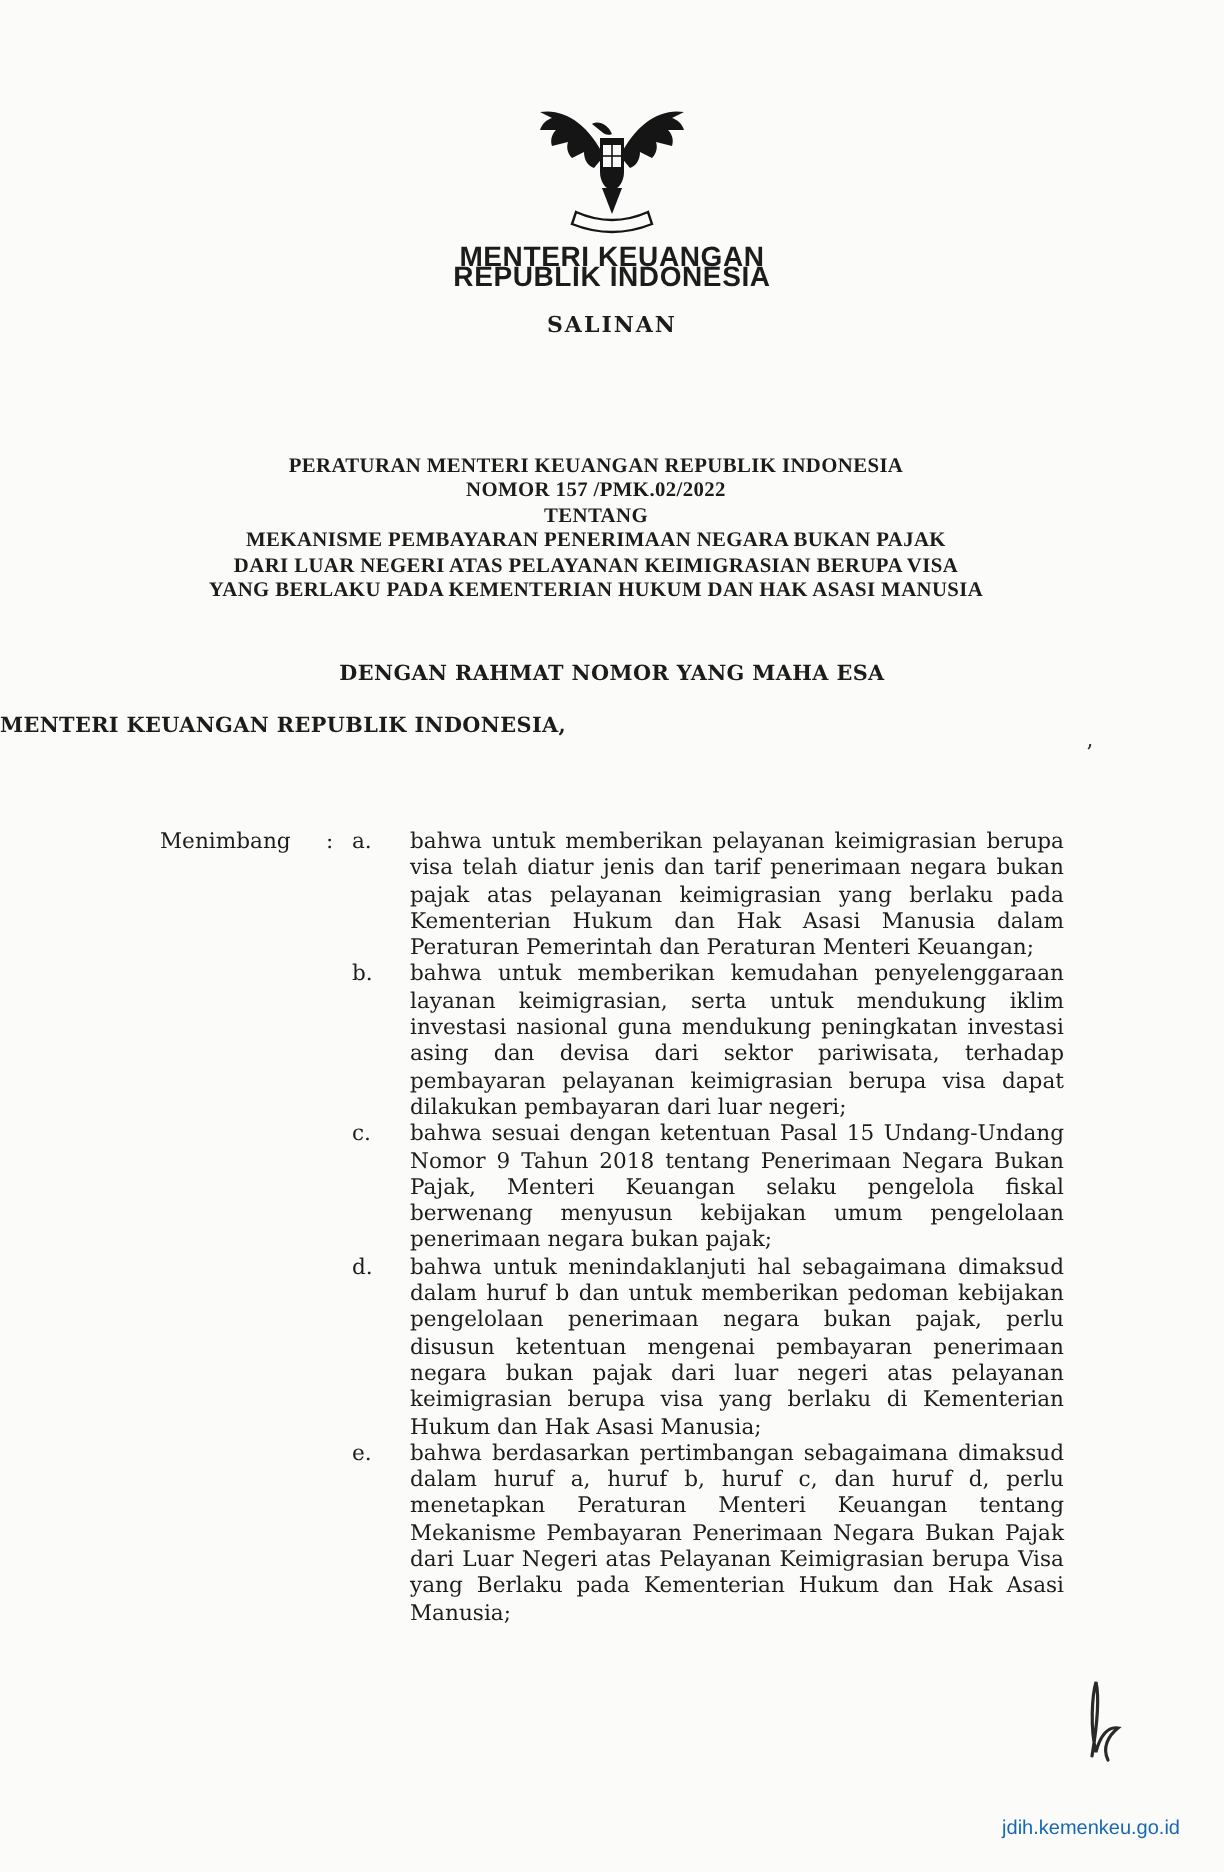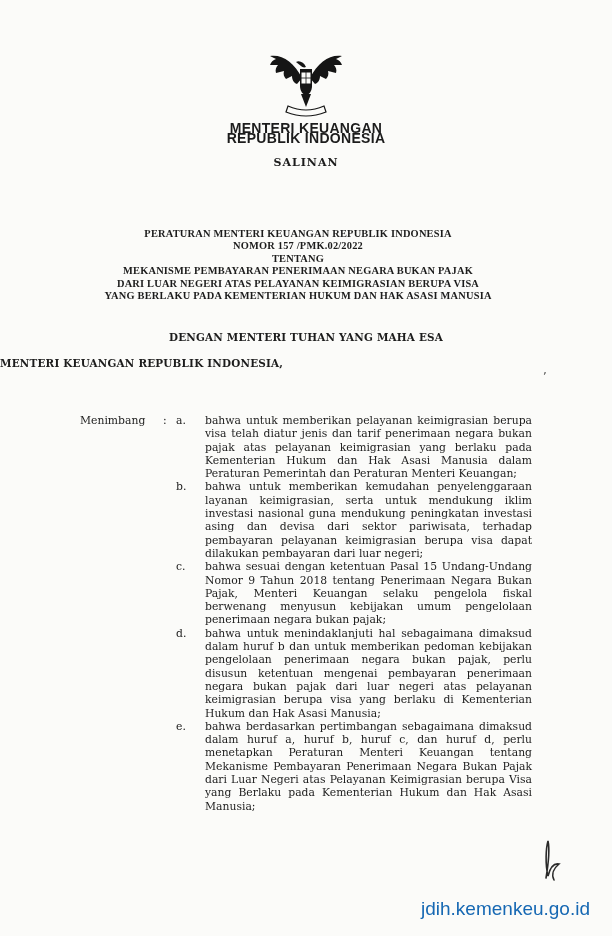--- a/index.html
+++ b/index.html
@@ -110,7 +110,7 @@
     <div>YANG BERLAKU PADA KEMENTERIAN HUKUM DAN HAK ASASI MANUSIA</div>
   </div>
 
-  <div class="invocation">DENGAN MENTERI TUHAN YANG MAHA ESA</div>
+  <div class="invocation">DENGAN RAHMAT NOMOR YANG MAHA ESA</div>
   <div class="issuer">MENTERI KEUANGAN REPUBLIK INDONESIA,</div>
 
   <div class="consider">

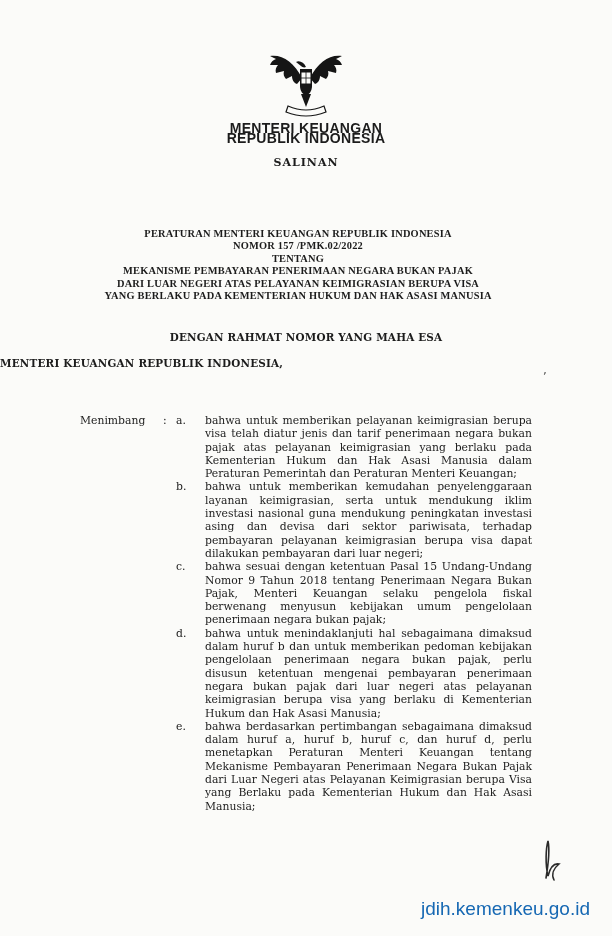--- a/index.html
+++ b/index.html
@@ -68,7 +68,7 @@
   .footer-link {
     position:absolute; bottom:16px; right:22px;
     font-family:"Liberation Sans", sans-serif;
-    font-size:19px;
+    font-size:10px;
     text-decoration:none;
     color:#1668b3;
   }

